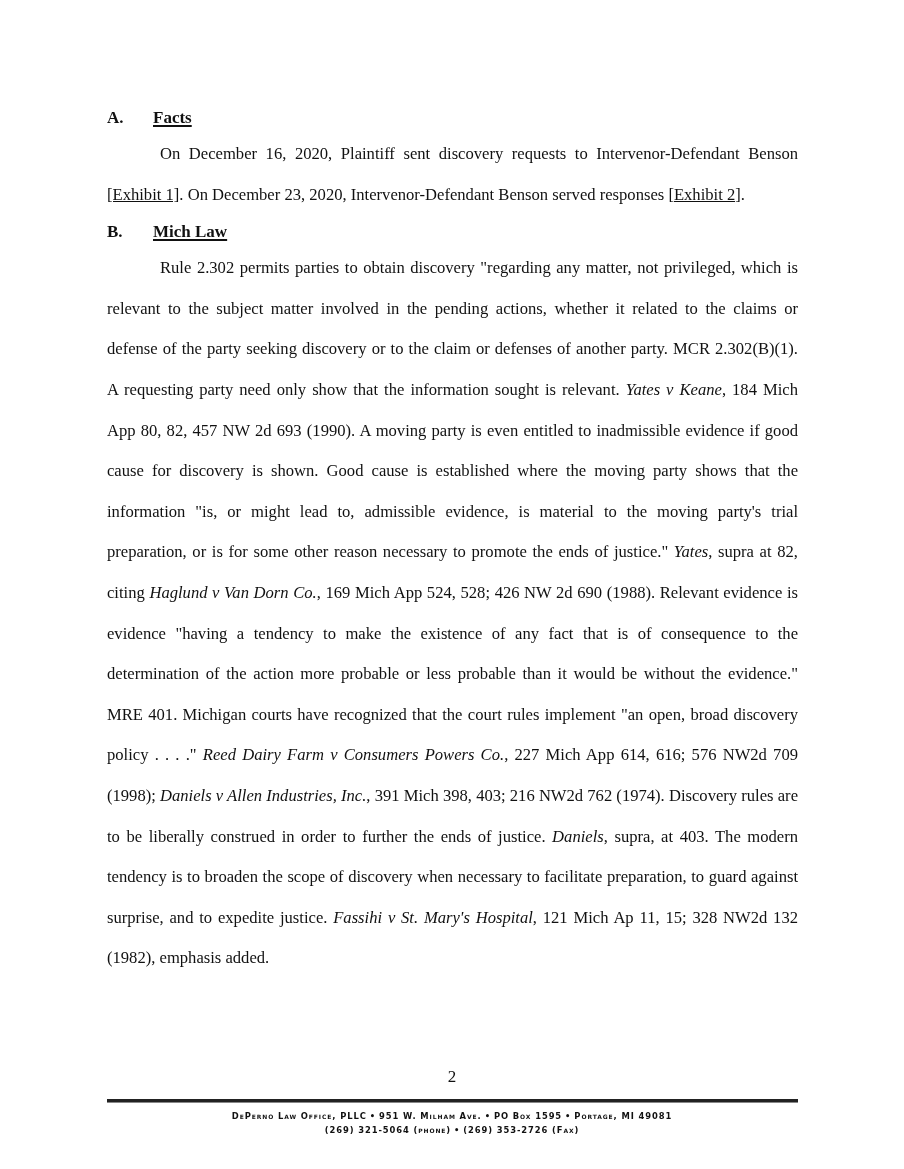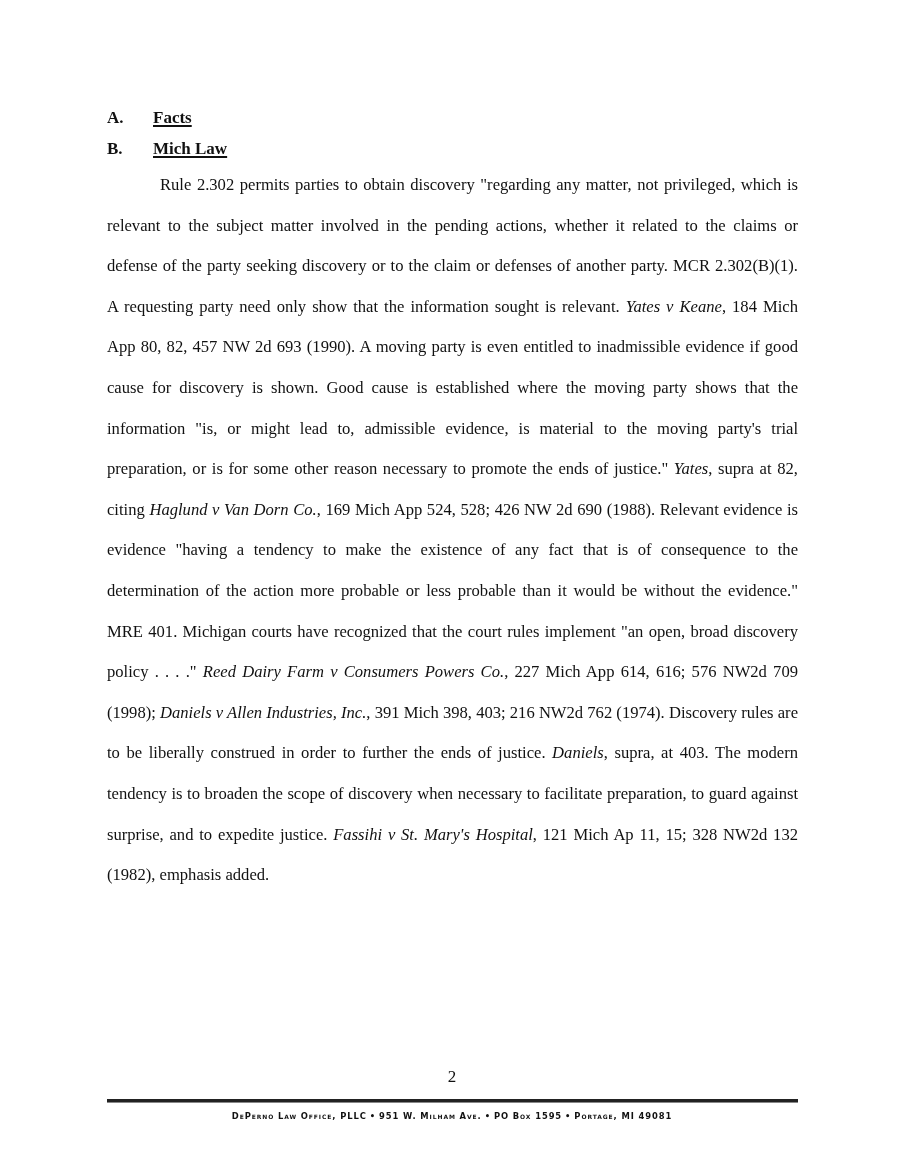--- a/index.html
+++ b/index.html
@@ -103,6 +103,7 @@
     <span class="title">Facts</span>
   </div>
 
+  <p class="para facts-para"><span>On December 16, 2020, Plaintiff sent discovery requests to Intervenor-Defendant Benson </span><span class="u">[Exhibit 1]</span><span>. On December 23, 2020, Intervenor-Defendant Benson served responses </span><span class="u">[Exhibit 2]</span><span>.</span></p>
 
   <div class="heading caselaw-heading">
     <span class="letter">B.</span>

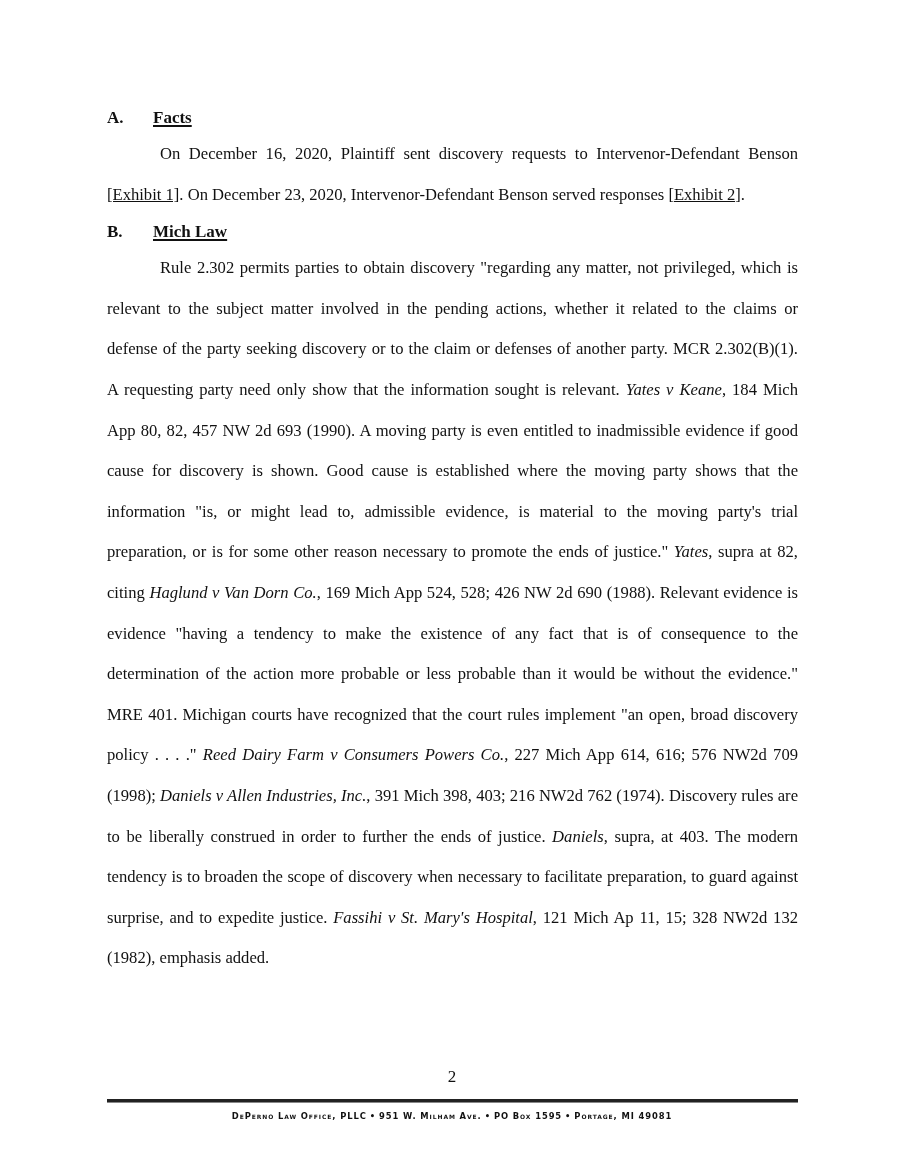--- a/index.html
+++ b/index.html
@@ -122,6 +122,9 @@
   <span class="line">
     <span>DePerno Law Office, PLLC</span><span class="sep">•</span><span>951 W. Milham Ave.</span><span class="sep">•</span><span>PO Box 1595</span><span class="sep">•</span><span>Portage, MI 49081</span>
   </span>
+  <span class="line">
+    <span>(269) 321-5064 (phone)</span><span class="sep">•</span><span>(269) 353-2726 (Fax)</span>
+  </span>
 </div>
 
 </body></html>

